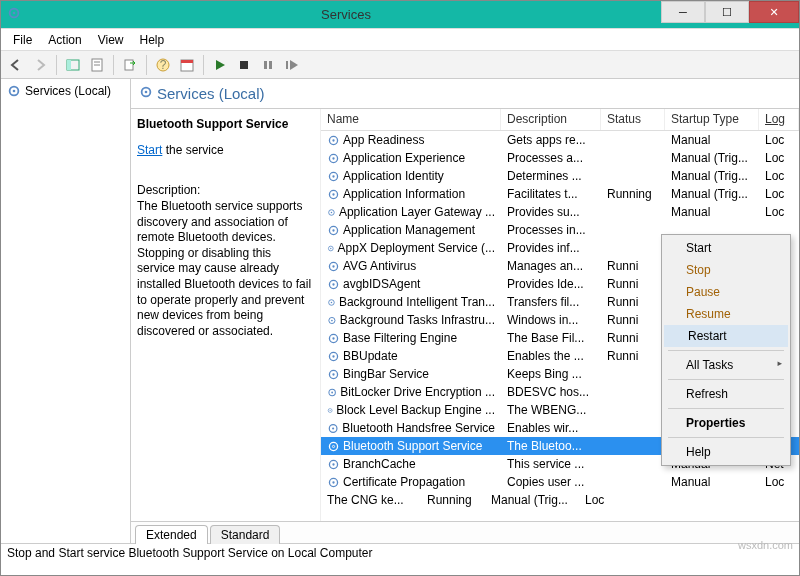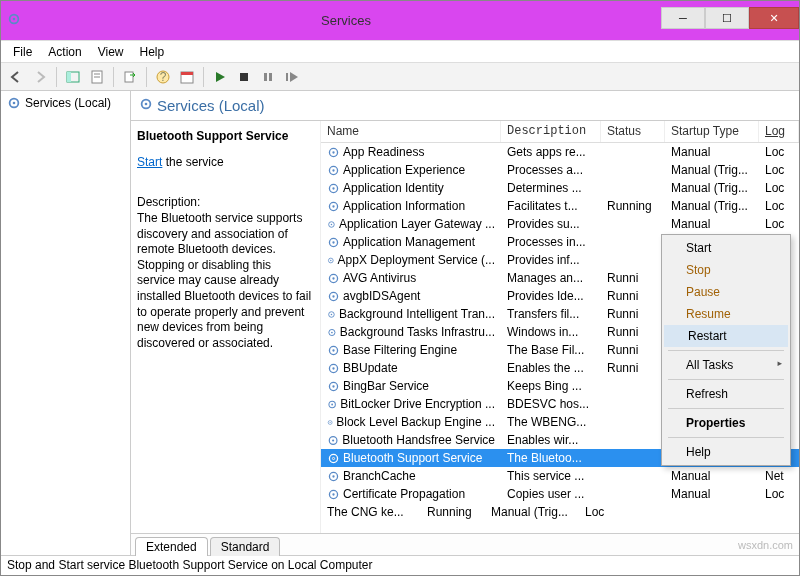--- a/index.html
+++ b/index.html
@@ -6,7 +6,7 @@
 body { width: 800px; height: 576px; background: #fff; overflow: hidden; border: 1px solid #888; position: relative; }
 
 
-.titlebar { height: 40px; background: #d946ef; display: flex; align-items: center; border-bottom: 1px solid #ddd; }
+.titlebar { height: 28px; background: #14b8a6; display: flex; align-items: center; border-bottom: 1px solid #ddd; }
 .titlebar .icon { width: 18px; height: 18px; margin: 0 6px; }
 .titlebar .title { flex: 1; text-align: center; color: #333; font-size: 13px; }
 .winbtn { width: 44px; height: 22px; margin-top: -5px; display: flex; align-items: center; justify-content: center; border: 1px solid #ccc; background: #e8e8e8; font-size: 11px; }

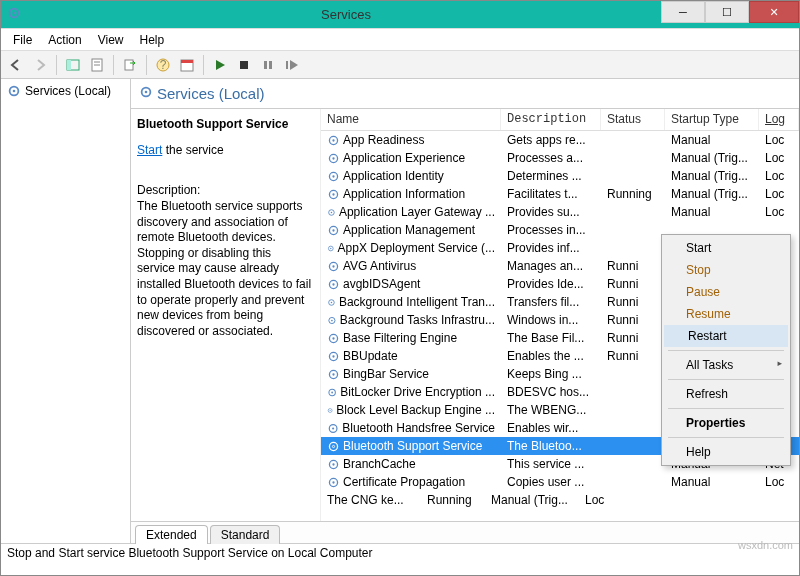--- a/index.html
+++ b/index.html
@@ -45,7 +45,7 @@
 .listhdr { display: flex; height: 22px; border-bottom: 1px solid #ddd; position: sticky; top:0; background: #fff; }
 .listhdr .col { padding: 3px 6px; border-right: 1px solid #eee; color: #333; }
 .col.c0 { width: 180px; }
-.col.c1 { width: 100px; font-family: Liberation Mono, monospace; }
+.col.c1 { width: 100px; }
 .col.c2 { width: 64px; }
 .col.c3 { width: 94px; }
 .col.c4 { width: 40px; text-decoration: underline; }

